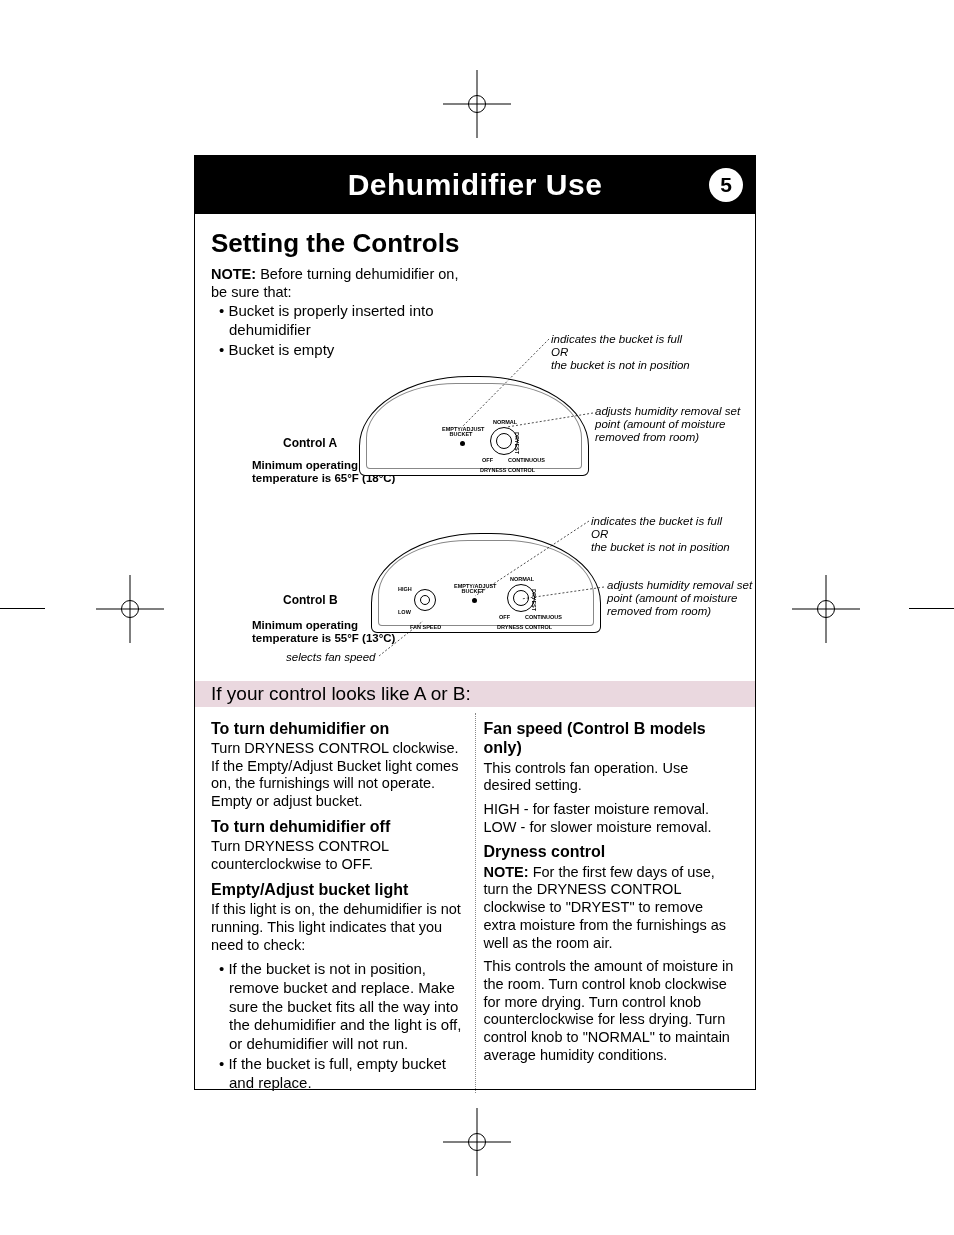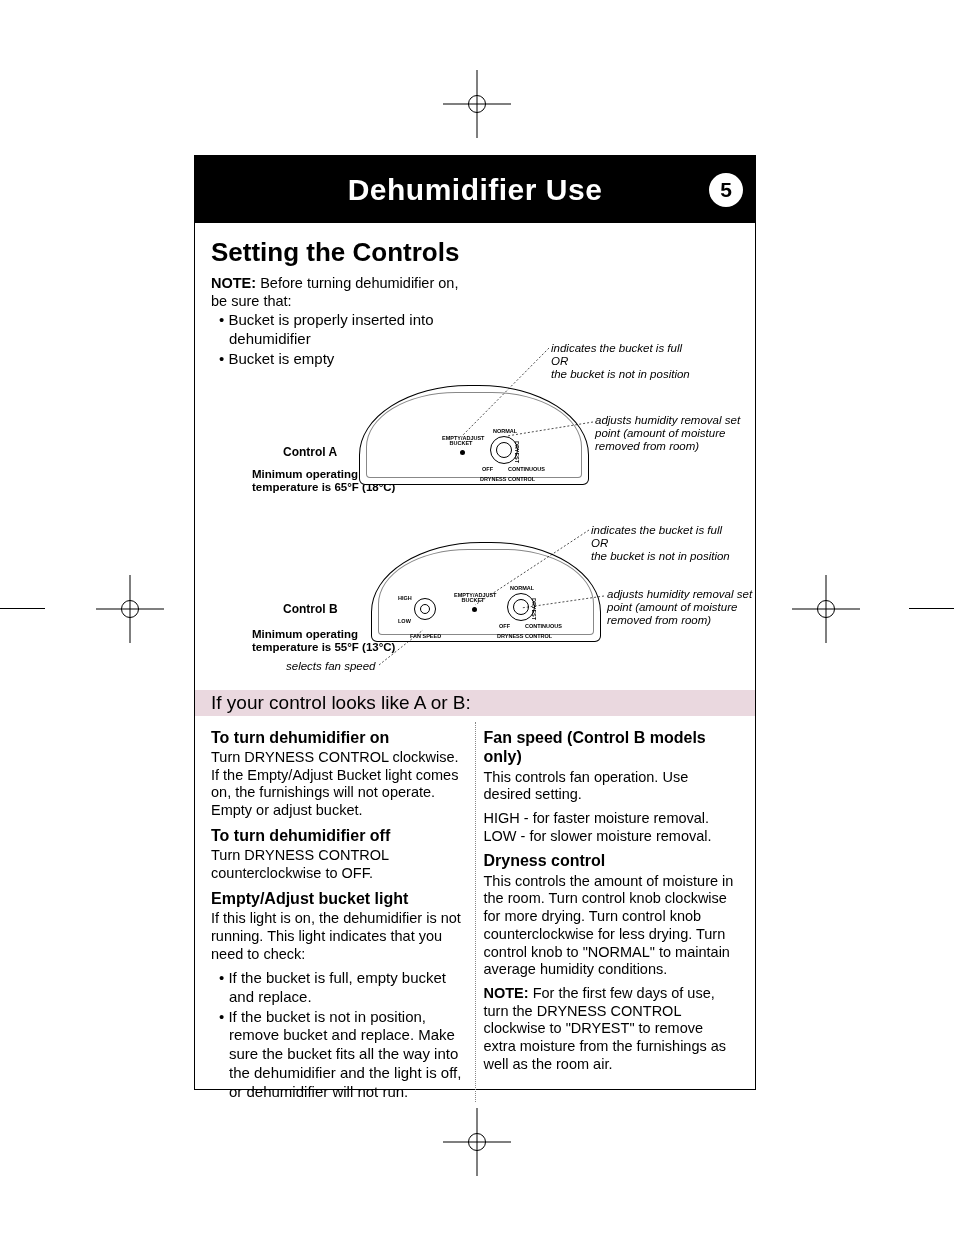--- a/index.html
+++ b/index.html
@@ -23,7 +23,7 @@
   .header-bar {
     background: #000;
     color: #fff;
-    height: 67px;
+    height: 58px;
     position: relative;
     display: flex;
     align-items: center;

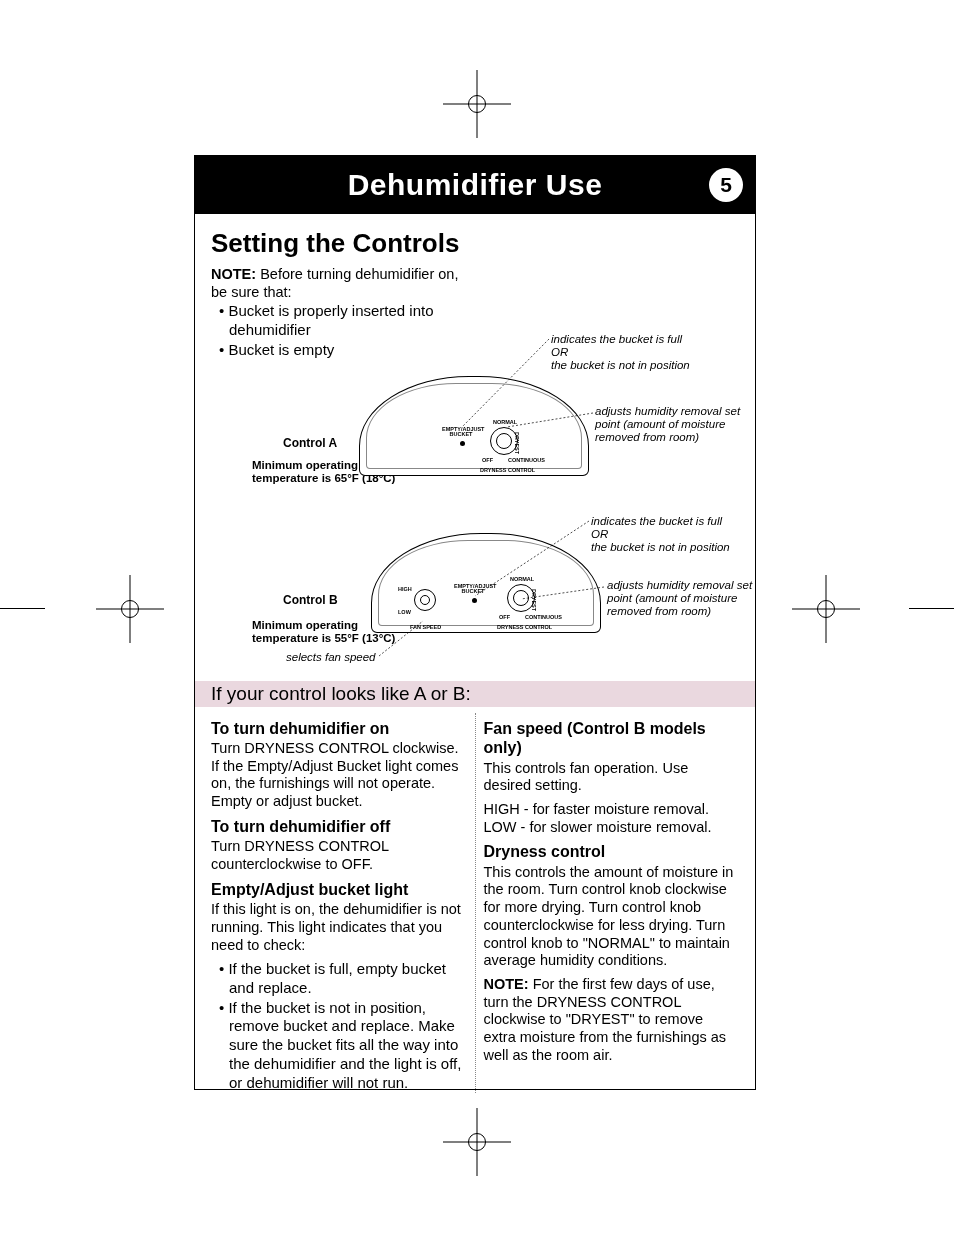--- a/index.html
+++ b/index.html
@@ -288,12 +288,12 @@
         <div class="body-p">LOW - for slower moisture removal.</div>
 
         <div class="h3">Dryness control</div>
-        <div class="body-p">This controls the amount of moisture in the room. Turn control knob clockwise for more drying. Turn control knob counterclockwise for less drying. Turn control knob to "NORMAL" to maintain average humidity conditions.</div>
-
         <div class="body-p">
           <b>NOTE:</b>
           <span>For the first few days of use, turn the DRYNESS CONTROL clockwise to "DRYEST" to remove extra moisture from the furnishings as well as the room air.</span>
         </div>
+
+        <div class="body-p">This controls the amount of moisture in the room. Turn control knob clockwise for more drying. Turn control knob counterclockwise for less drying. Turn control knob to "NORMAL" to maintain average humidity conditions.</div>
       </div>
     </div>
 

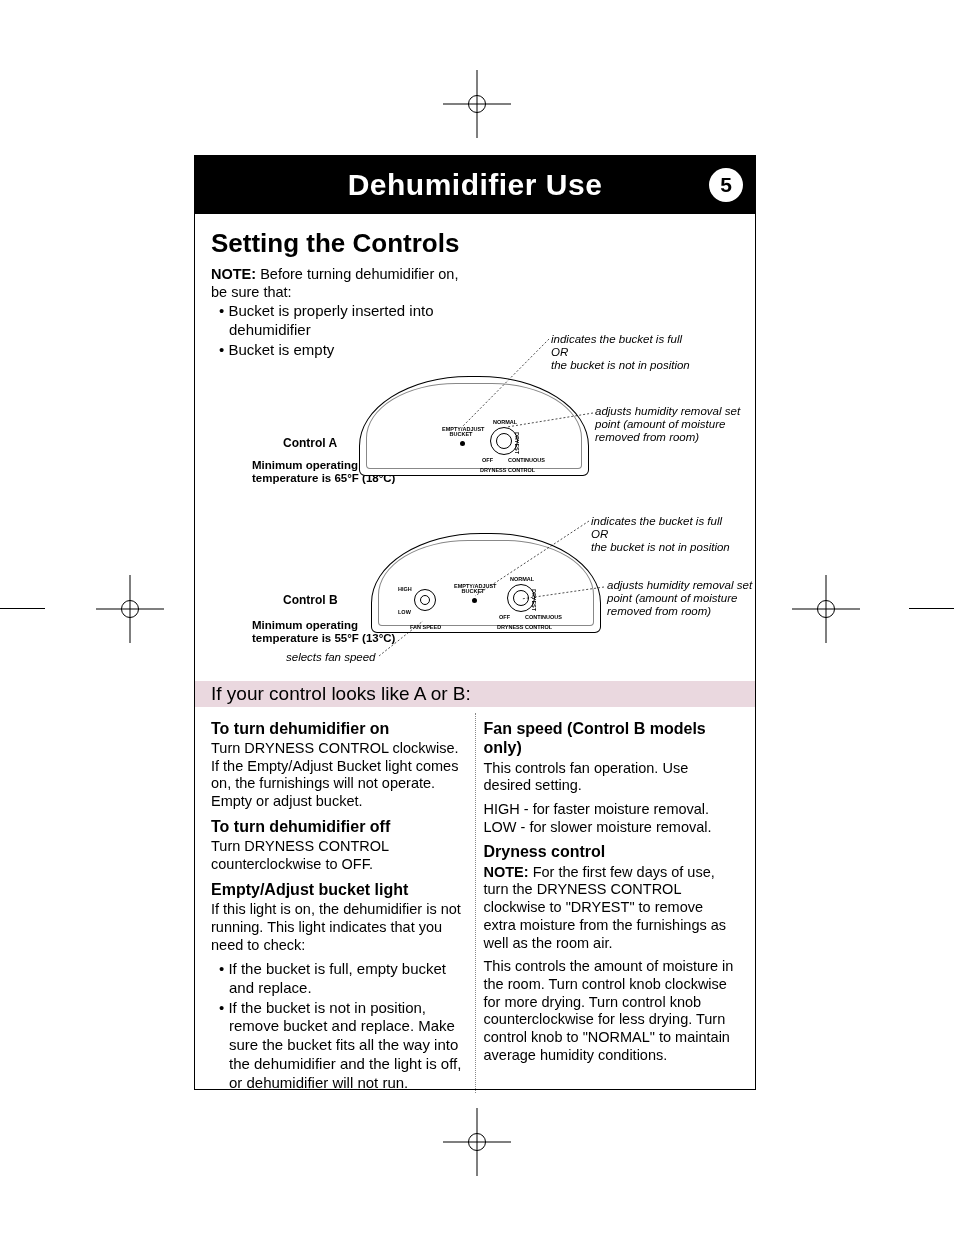--- a/index.html
+++ b/index.html
@@ -276,8 +276,8 @@
         <div class="h3">Empty/Adjust bucket light</div>
         <div class="body-p">If this light is on, the dehumidifier is not running. This light indicates that you need to check:</div>
         <ul class="bullets">
+          <li>If the bucket is not in position, remove bucket and replace. Make sure the bucket fits all the way into the dehumidifier and the light is off, or dehumidifier will not run.</li>
           <li>If the bucket is full, empty bucket and replace.</li>
-          <li>If the bucket is not in position, remove bucket and replace. Make sure the bucket fits all the way into the dehumidifier and the light is off, or dehumidifier will not run.</li>
         </ul>
       </div>
 

